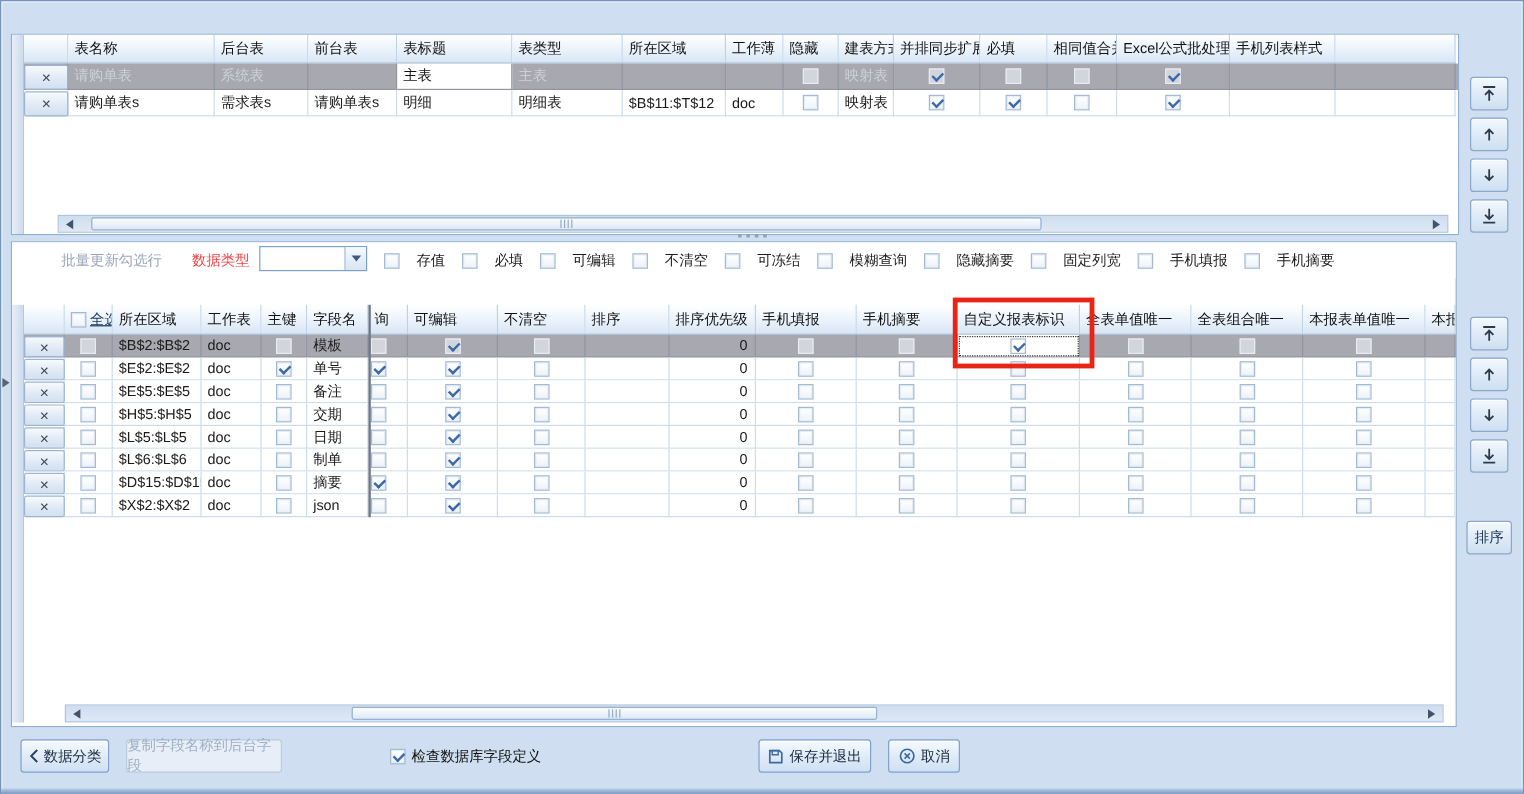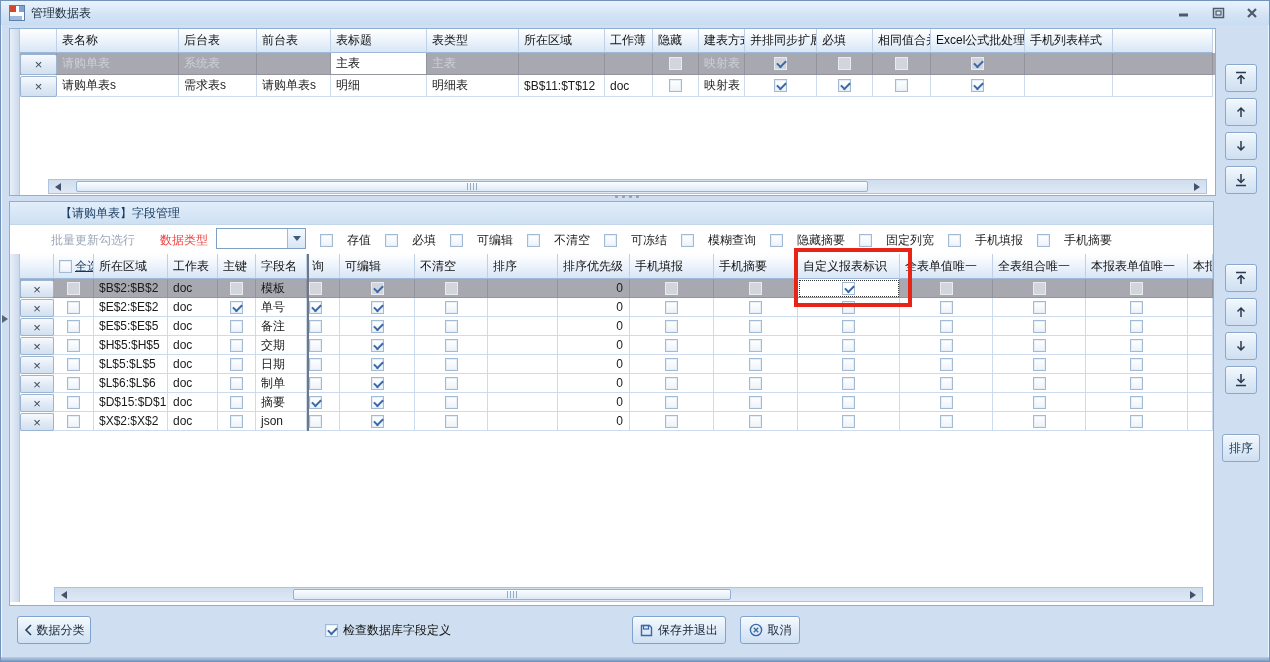--- a/index.html
+++ b/index.html
@@ -105,32 +105,6 @@
 
 <div class="window">
 
-  <div class="titlebar">
-    <span class="appicon">
-        <i class="r"></i>
-        <i class="b1"></i>
-        <i class="b2"></i>
-      </span>
-    <span class="title-text">管理数据表</span>
-    <span class="winbtns">
-      <span class="winbtn">
-        <svg width="12" height="12">
-            <path d="M1 8h9" stroke="#4e5a6b" stroke-width="3" fill="none"></path>
-          </svg>
-        </span>
-      <span class="winbtn">
-        <svg width="13" height="12">
-            <rect x="1.5" y="1.5" width="10" height="9" fill="none" stroke="#4e5a6b" stroke-width="1.5"></rect>
-            <rect x="4" y="4" width="5" height="4" fill="none" stroke="#4e5a6b" stroke-width="1.2"></rect>
-          </svg>
-        </span>
-      <span class="winbtn">
-        <svg width="12" height="12">
-            <path d="M2 2l8 8M10 2l-8 8" stroke="#4e5a6b" stroke-width="2.2" fill="none"></path>
-          </svg>
-        </span>
-    </span>
-  </div>
 
   <div class="grid" id="topGrid" style="left:8px;top:27px;width:1205px;height:166px;">
     <div class="rowhdr-strip"></div>

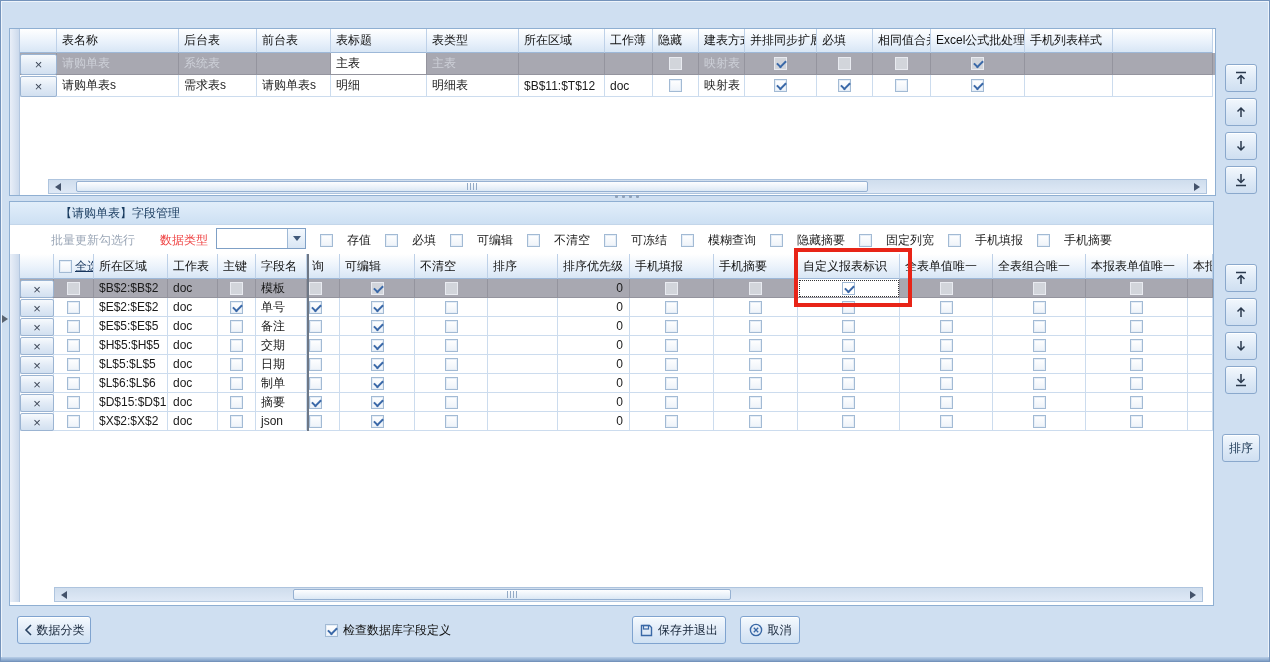--- a/index.html
+++ b/index.html
@@ -213,7 +213,6 @@
   <div class="row-pointer" style="left:1px;top:314px;"></div>
 
   <div class="panel">
-    <div class="panel-title">【请购单表】字段管理</div>
     <div class="ftoolbar">
       <span class="batch-label">批量更新勾选行</span>
       <span class="dt-label">数据类型</span>

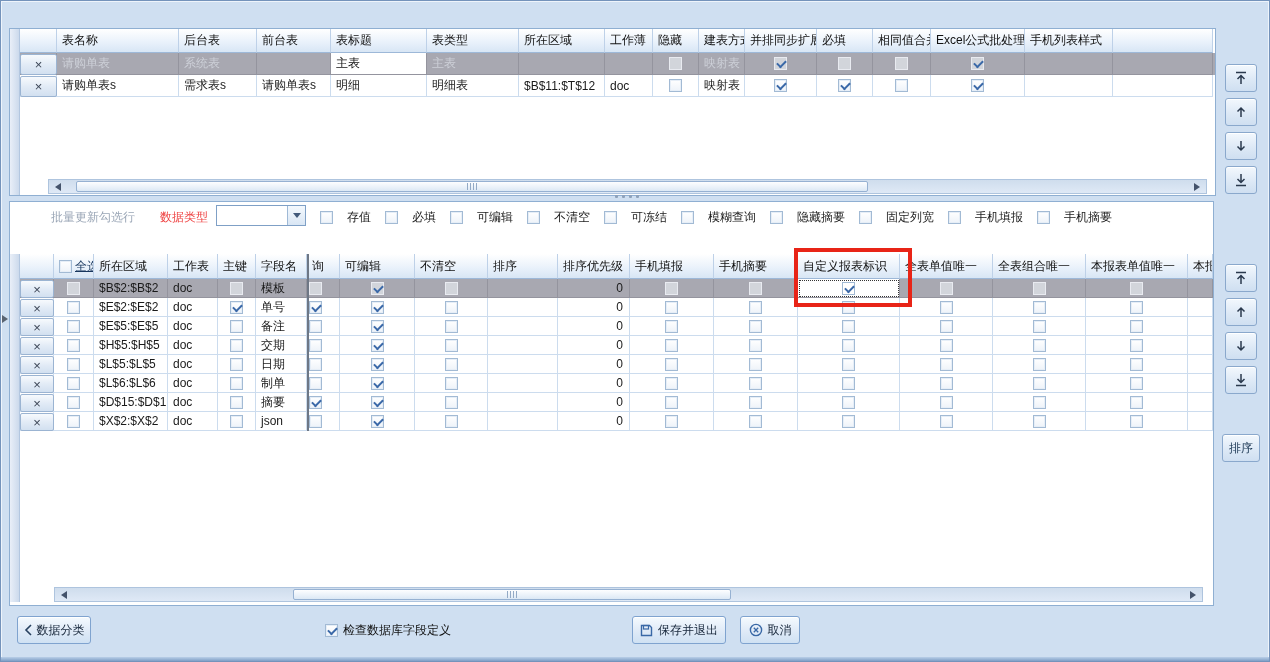--- a/index.html
+++ b/index.html
@@ -715,6 +715,9 @@
       </svg>
     <span>数据分类</span>
   </div>
+  <div class="btn disabled" style="left:104px;top:615px;width:130px;">
+    <span>复制字段名称到后台字段</span>
+  </div>
   <div class="footer-check" style="left:324px;top:621px;">
     <span class="cb on" id="checkdbBox"></span>
     <span>检查数据库字段定义</span>

